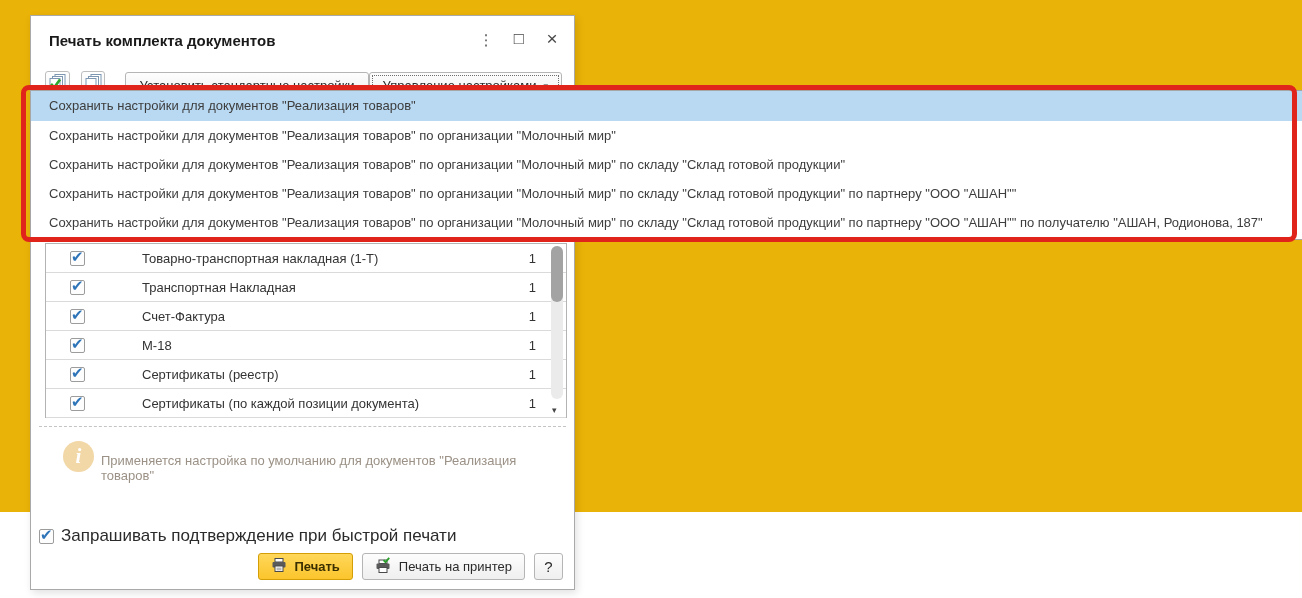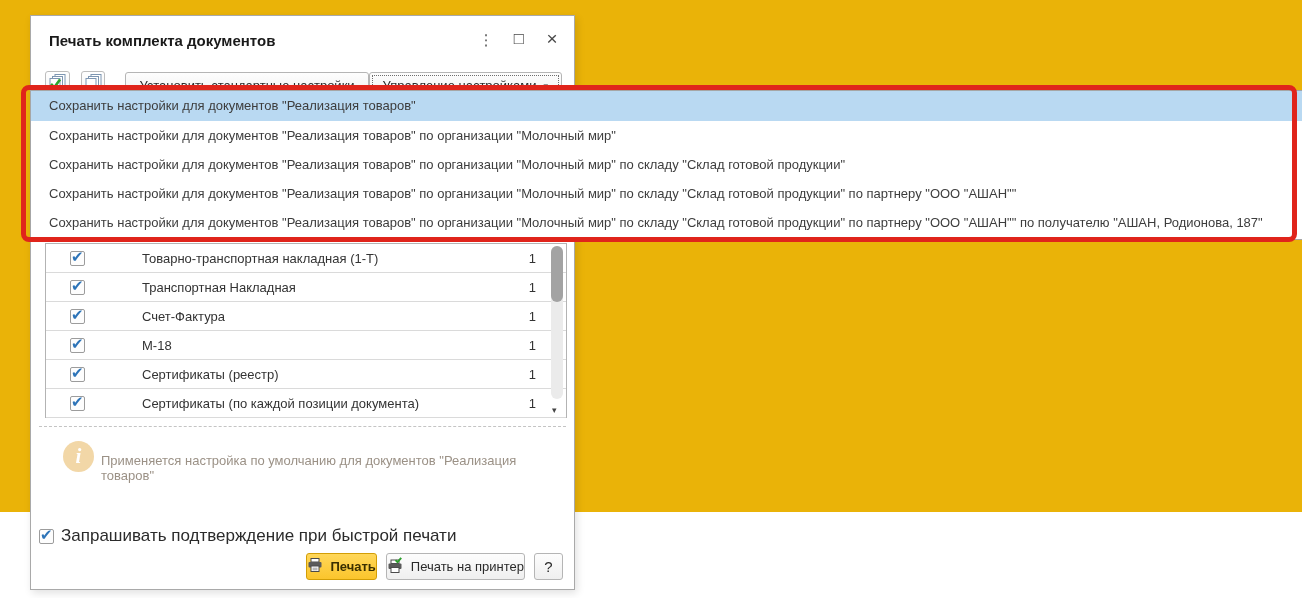--- a/index.html
+++ b/index.html
@@ -66,7 +66,7 @@
   .confirm-label { font-size:17px; color:#2b2b2b; margin-left:7px; }
   .btn-row { position:absolute; right:11px; top:537px; display:flex; align-items:center; gap:9px; }
   .btn { height:27px; background:linear-gradient(#fdfdfd,#efefef); border:1px solid #b5b5b5; border-radius:3px;
-         font-size:13px; color:#2b2b2b; display:flex; align-items:center; padding:0 0; gap:7px; }
+         font-size:13px; color:#2b2b2b; display:flex; align-items:center; padding:0 12px; gap:7px; }
   .btn-print { background:linear-gradient(#ffd75a,#fbc52c); border:1px solid #d39e06; font-weight:bold; color:#3a2f00; }
   .btn-help { width:29px; justify-content:center; font-size:15px; padding:0; }
 </style>

